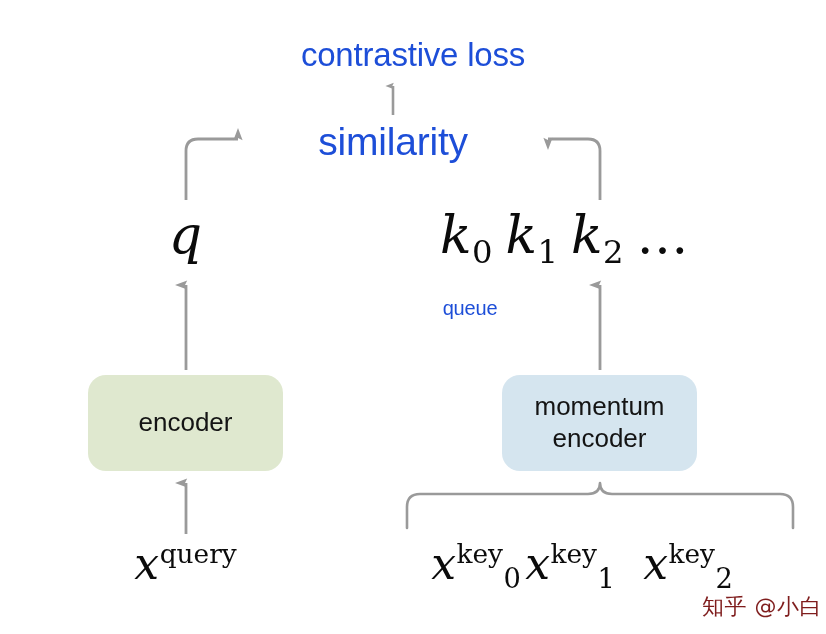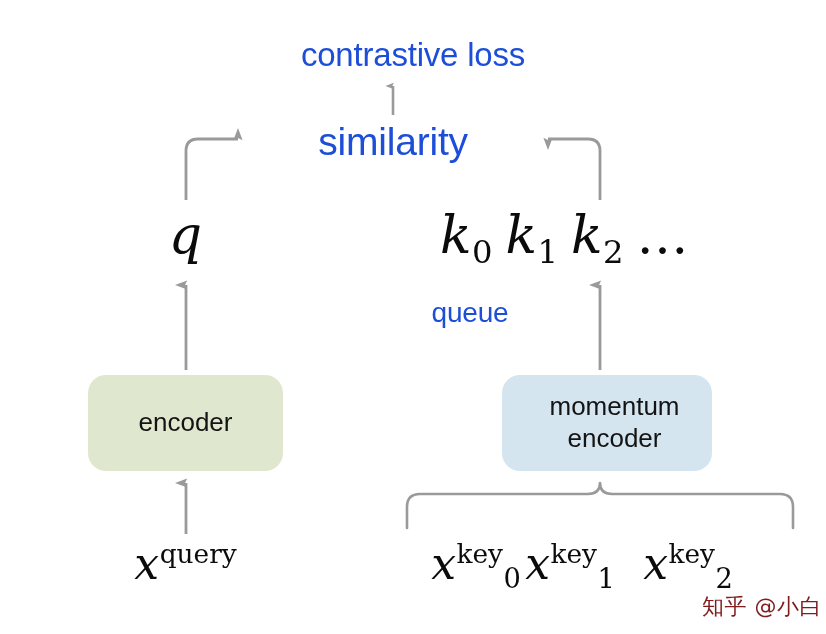--- a/index.html
+++ b/index.html
@@ -56,7 +56,7 @@
     left: 360px;
     top: 297px;
     width: 220px;
-    font-size: 28px;
+    font-size: 20px;
     letter-spacing: -0.2px;
   }
 

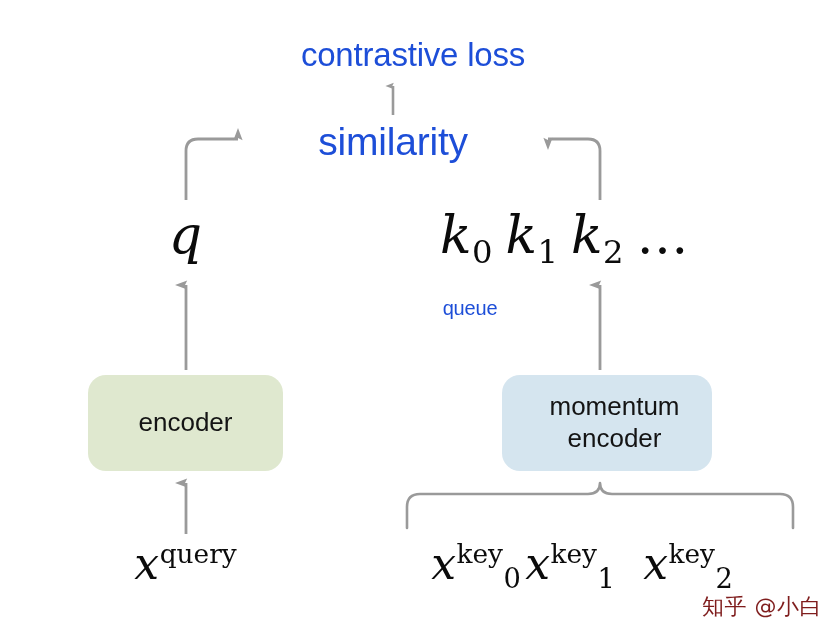--- a/index.html
+++ b/index.html
@@ -88,7 +88,6 @@
     width: 195px;
     height: 96px;
     background: #d5e5ef;
-    padding-left: 15px;
   }
 
   

